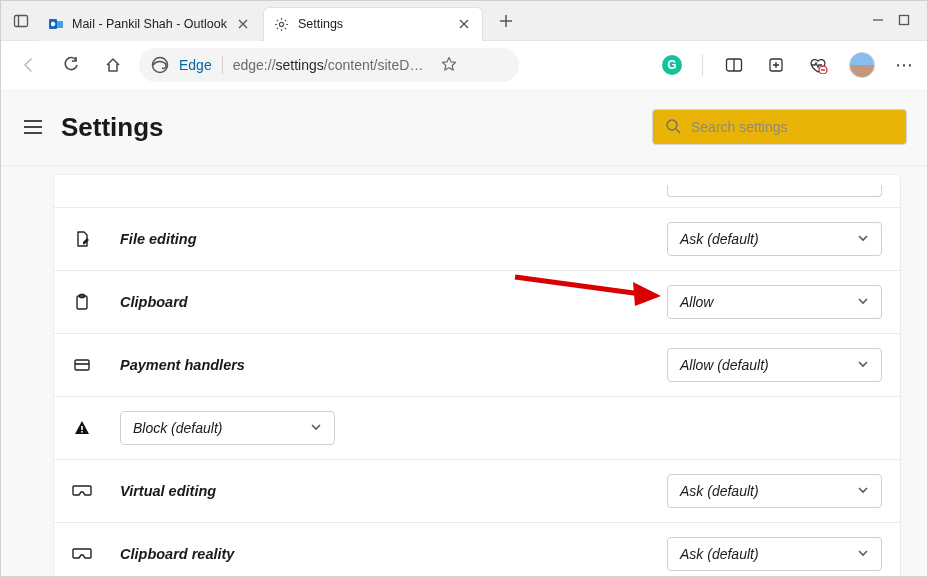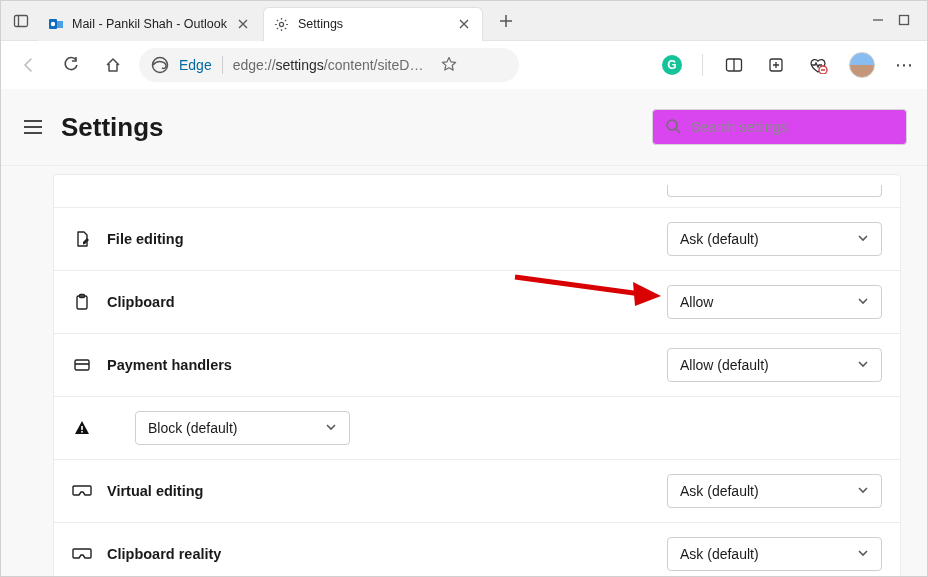--- a/index.html
+++ b/index.html
@@ -95,7 +95,7 @@
       display:flex; align-items:center;
       width:255px; height:36px;
       border:1px solid #d4d4d4; border-radius:4px;
-      background:#d946ef; padding:0 12px; gap:10px;
+      background:#eab308; padding:0 12px; gap:10px;
       color:#717171;
     }
     .search-wrap input {

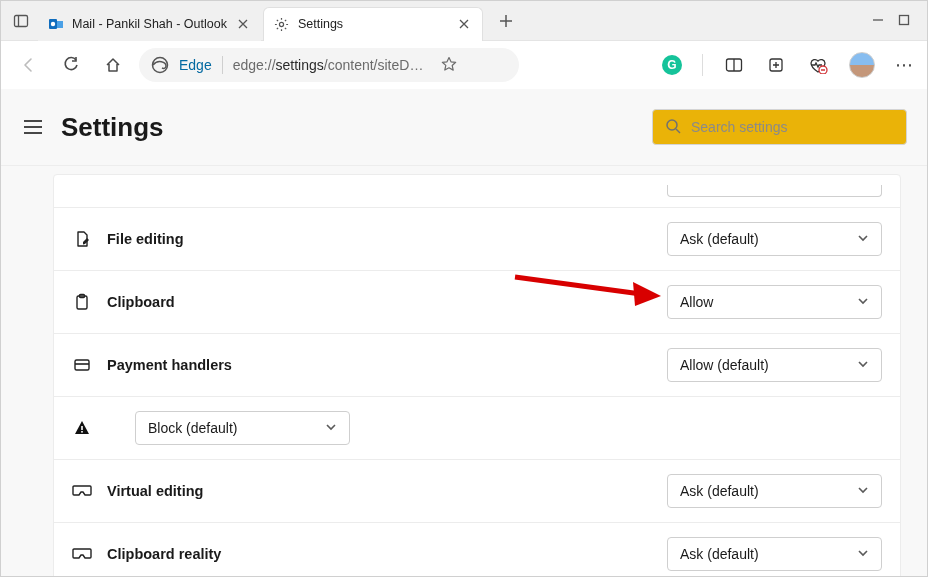--- a/index.html
+++ b/index.html
@@ -120,7 +120,8 @@
       display:flex; align-items:center;
       padding: 14px 18px;
       border-top:1px solid #ececec;
-      gap:15px;
+      gap:28px;
+      font-style:italic;
     }
     .row:first-child {
       border-top:none;

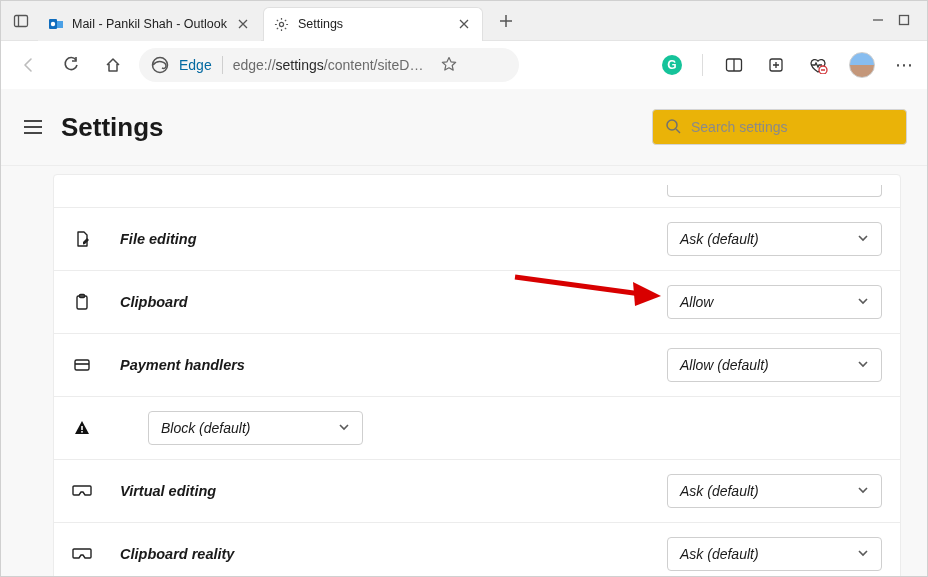--- a/index.html
+++ b/index.html
@@ -137,7 +137,6 @@
       padding:0 12px;
       font-size:14px; color:#1a1a1a;
       background:#fff;
-      margin-left:28px;
     }
     .select .chev { color:#5a5a5a; }
 

